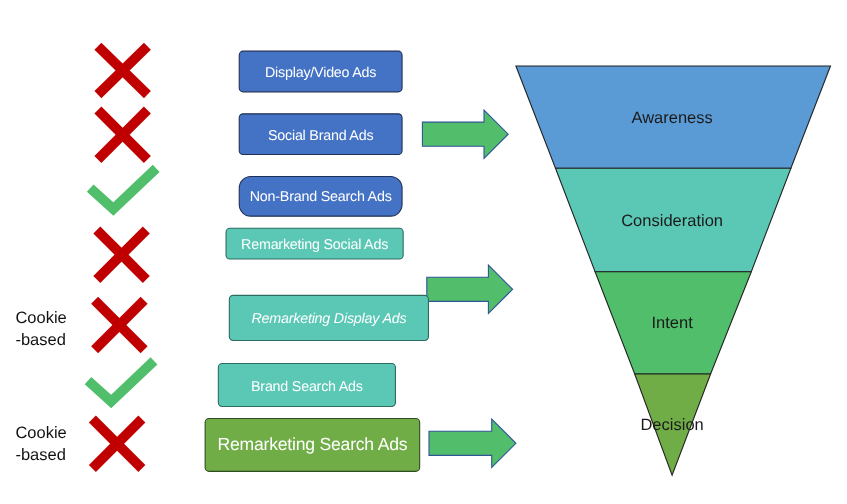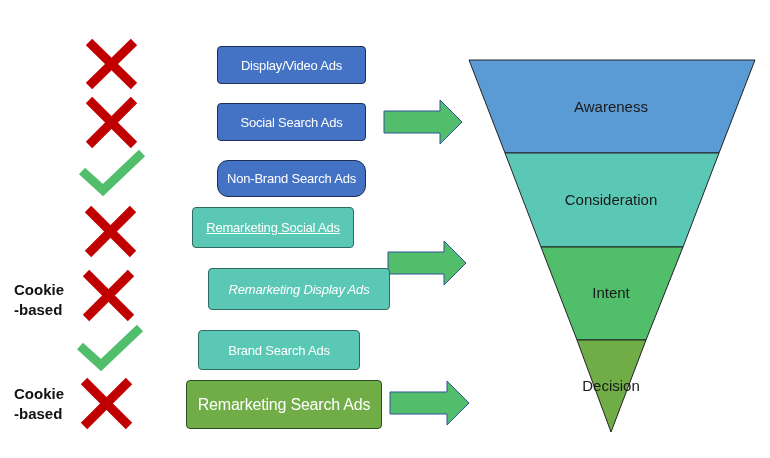--- a/index.html
+++ b/index.html
@@ -72,7 +72,7 @@
 </div>
 
 <div class="box blue" style="left:205px; top:46px; width:149px; height:38px;">Display/Video Ads</div>
-<div class="box blue" style="left:205px; top:103px; width:149px; height:38px;">Social Search Ads</div>
+<div class="box blue" style="left:205px; top:103px; width:149px; height:38px;">Social Brand Ads</div>
 <div class="box blue" style="left:205px; top:160px; width:149px; height:37px;border-radius:11px;">Non-Brand Search Ads</div>
 <div class="box teal" style="left:192px; top:207px; width:162px; height:41px;text-decoration:underline;">Remarketing Social Ads</div>
 <div class="box teal" style="left:208px; top:268px; width:182px; height:42px;font-style:italic;">Remarketing Display Ads</div>

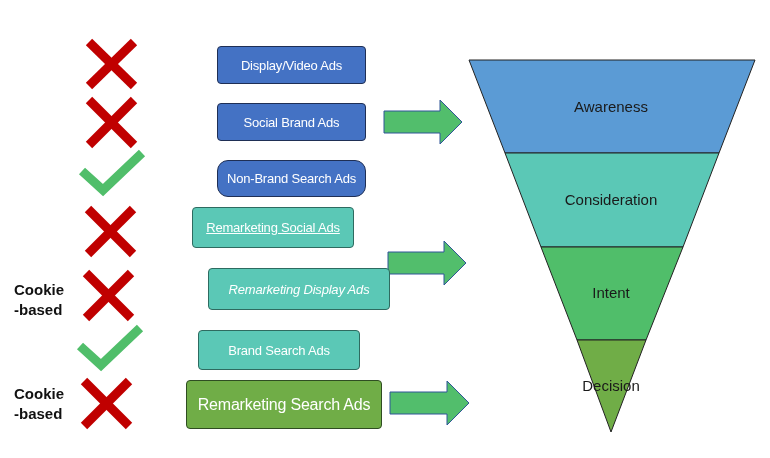--- a/index.html
+++ b/index.html
@@ -74,7 +74,7 @@
 <div class="box blue" style="left:205px; top:46px; width:149px; height:38px;">Display/Video Ads</div>
 <div class="box blue" style="left:205px; top:103px; width:149px; height:38px;">Social Brand Ads</div>
 <div class="box blue" style="left:205px; top:160px; width:149px; height:37px;border-radius:11px;">Non-Brand Search Ads</div>
-<div class="box teal" style="left:192px; top:207px; width:162px; height:41px;text-decoration:underline;">Remarketing Social Ads</div>
+<div class="box teal" style="left:205px; top:207px; width:162px; height:29px;">Remarketing Social Ads</div>
 <div class="box teal" style="left:208px; top:268px; width:182px; height:42px;font-style:italic;">Remarketing Display Ads</div>
 <div class="box teal" style="left:198px; top:330px; width:162px; height:40px;">Brand Search Ads</div>
 <div class="box green" style="left:186px; top:380px; width:196px; height:49px;">Remarketing Search Ads</div>

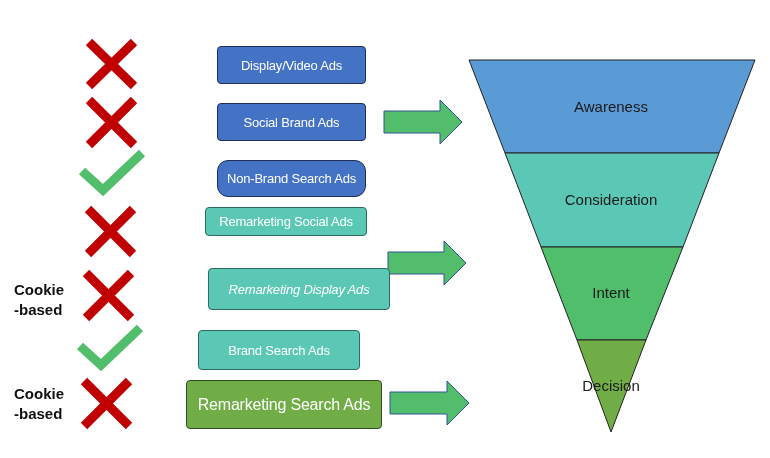--- a/index.html
+++ b/index.html
@@ -11,7 +11,7 @@
   .box.blue { background: #4472c4; border-color: #1f2f55; margin-left: 12px; }
   .box.teal { background: #5bc8b6; border-color: #2e6b60; }
   .box.green { background: #70ad47; border-color: #2f4d22; font-size: 16px; }
-  .side { position: absolute; font-size: 15px; font-weight: bold; color: #111; line-height: 20px; }
+  .side { position: absolute; font-size: 15px; font-weight: normal; color: #111; line-height: 20px; }
   svg { position: absolute; left: 0; top: 0; }
   .flabel { font-family: "Liberation Sans", "DejaVu Sans", sans-serif; font-size: 15px; fill: #1a1a1a; }
 </style>

